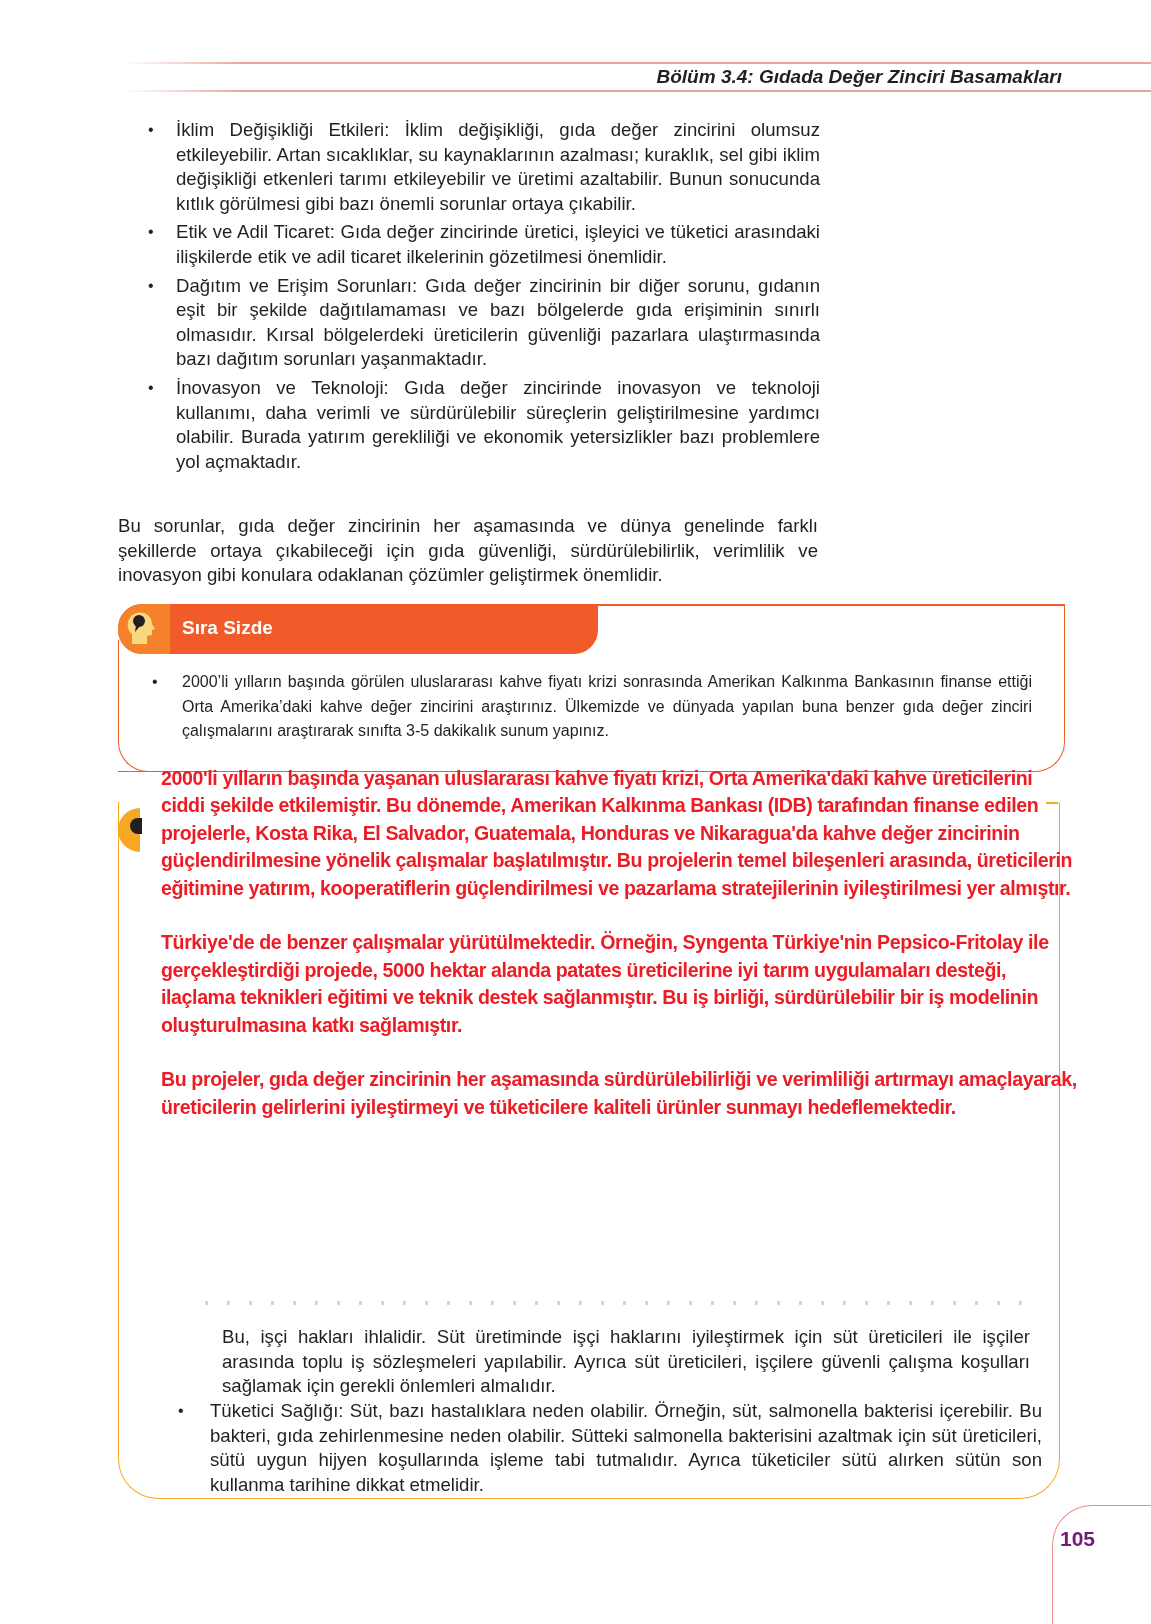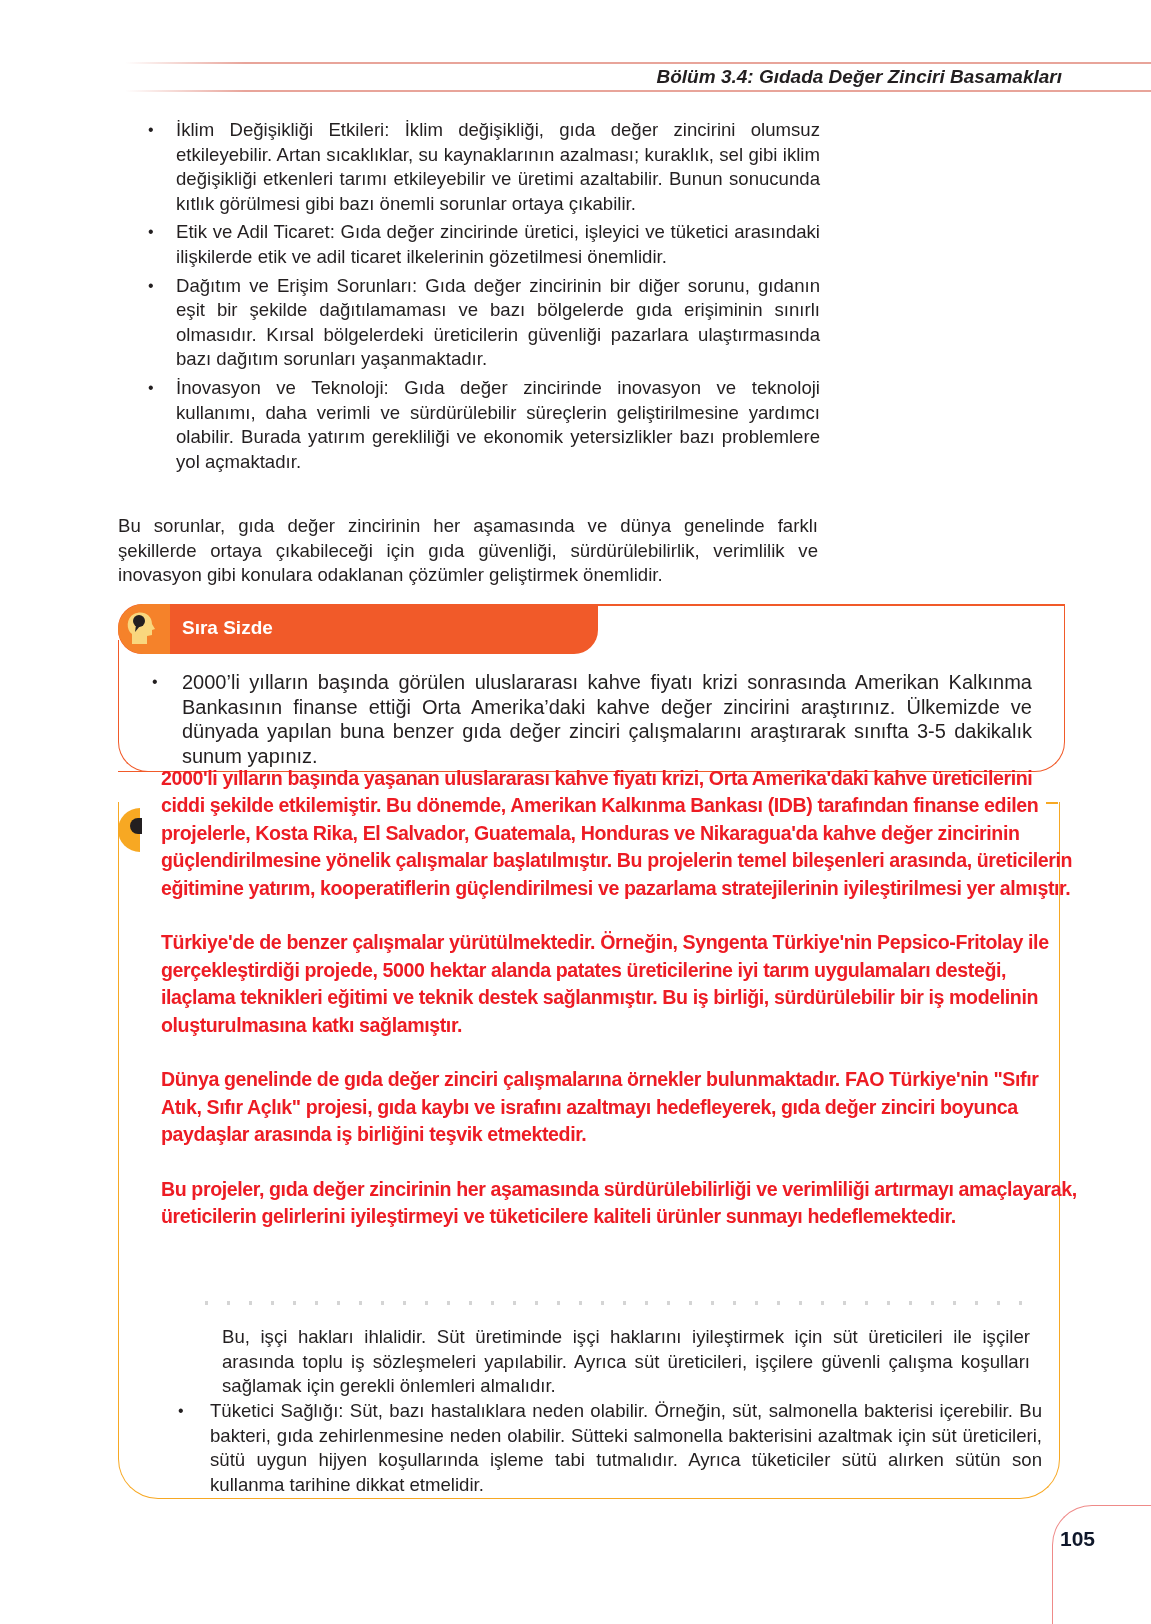--- a/index.html
+++ b/index.html
@@ -58,7 +58,7 @@
   }
   .sira-task { position: absolute; left: 152px; top: 670px; width: 880px; }
   .sira-task .bullet-dot { left: 0; }
-  .sira-task p { margin: 0; padding-left: 30px; font-size: 20px; line-height: 24.6px; text-align: justify; }
+  .sira-task p { margin: 0; padding-left: 30px; font-size: 16px; line-height: 24.6px; text-align: justify; }
 
   
   .lower-frame {

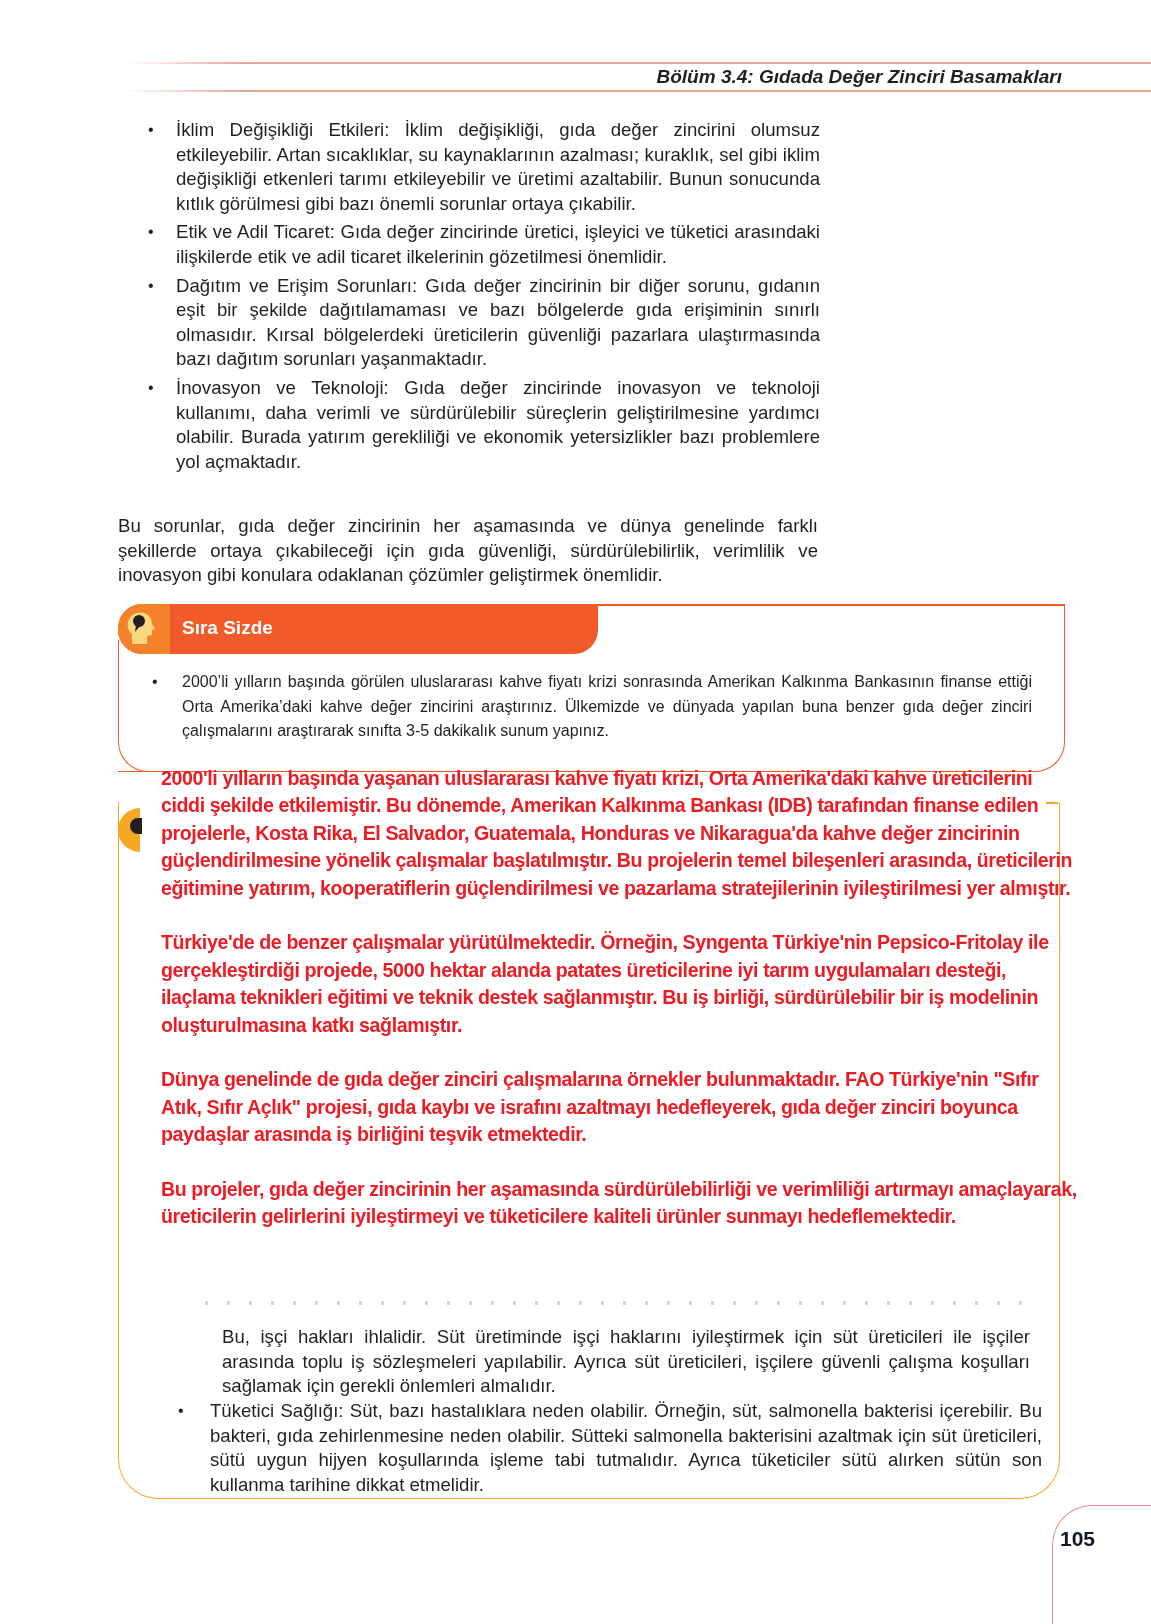--- a/index.html
+++ b/index.html
@@ -162,7 +162,6 @@
 <div class="answer">
   <p>2000'li yılların başında yaşanan uluslararası kahve fiyatı krizi, Orta Amerika'daki kahve üreticilerini ciddi şekilde etkilemiştir. Bu dönemde, Amerikan Kalkınma Bankası (IDB) tarafından finanse edilen projelerle, Kosta Rika, El Salvador, Guatemala, Honduras ve Nikaragua'da kahve değer zincirinin güçlendirilmesine yönelik çalışmalar başlatılmıştır. Bu projelerin temel bileşenleri arasında, üreticilerin eğitimine yatırım, kooperatiflerin güçlendirilmesi ve pazarlama stratejilerinin iyileştirilmesi yer almıştır.</p>
   <p>Türkiye'de de benzer çalışmalar yürütülmektedir. Örneğin, Syngenta Türkiye'nin Pepsico-Fritolay ile gerçekleştirdiği projede, 5000 hektar alanda patates üreticilerine iyi tarım uygulamaları desteği, ilaçlama teknikleri eğitimi ve teknik destek sağlanmıştır. Bu iş birliği, sürdürülebilir bir iş modelinin oluşturulmasına katkı sağlamıştır.</p>
-  <p>Dünya genelinde de gıda değer zinciri çalışmalarına örnekler bulunmaktadır. FAO Türkiye'nin "Sıfır Atık, Sıfır Açlık" projesi, gıda kaybı ve israfını azaltmayı hedefleyerek, gıda değer zinciri boyunca paydaşlar arasında iş birliğini teşvik etmektedir.</p>
   <p>Bu projeler, gıda değer zincirinin her aşamasında sürdürülebilirliği ve verimliliği artırmayı amaçlayarak, üreticilerin gelirlerini iyileştirmeyi ve tüketicilere kaliteli ürünler sunmayı hedeflemektedir.</p>
 </div>
 

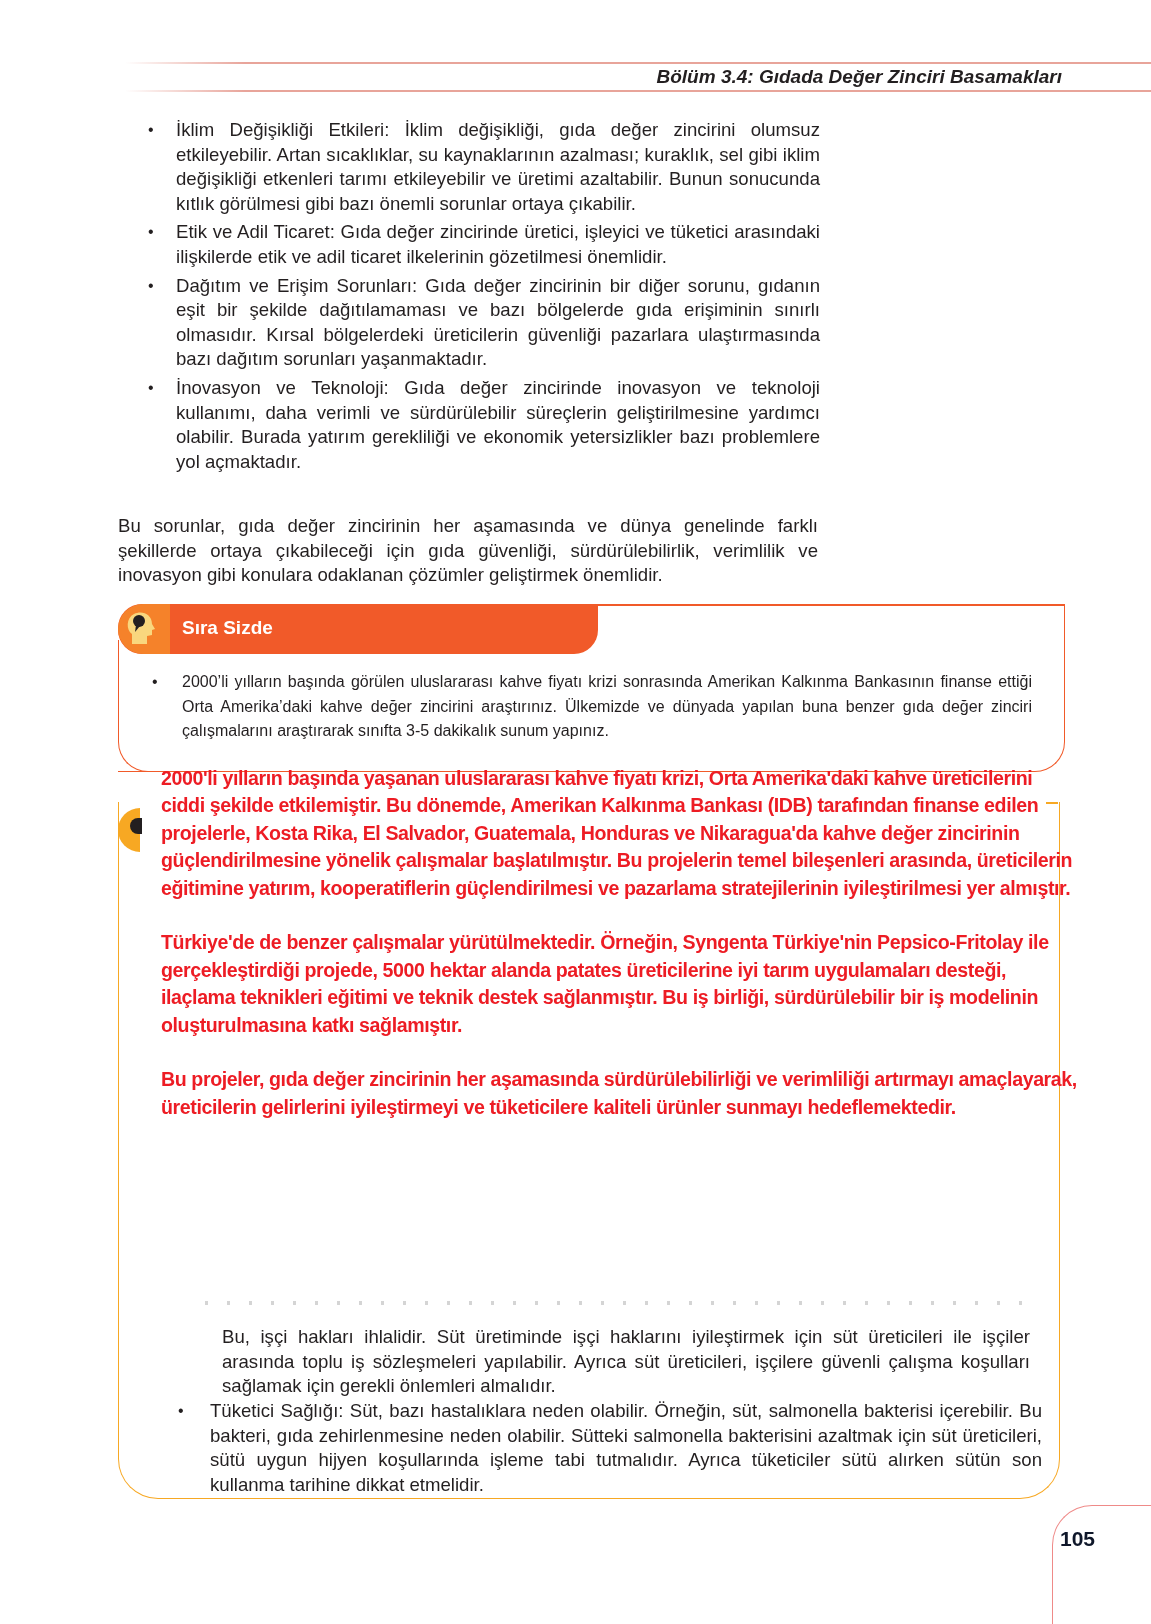--- a/index.html
+++ b/index.html
@@ -102,7 +102,7 @@
     position: absolute; left: 1052px; top: 1505px; width: 120px; height: 140px;
     border-left: 1.5px solid #ef8a88; border-top: 1.5px solid #ef8a88; border-radius: 40px 0 0 0;
   }
-  .page-number { position: absolute; left: 1060px; top: 1527px; font-size: 21px; font-weight: bold; color: #0f172a; }
+  .page-number { position: absolute; left: 1060px; top: 1527px; font-size: 21px; font-weight: bold; color: #701a75; }
 </style>
 </head>
 <body>

